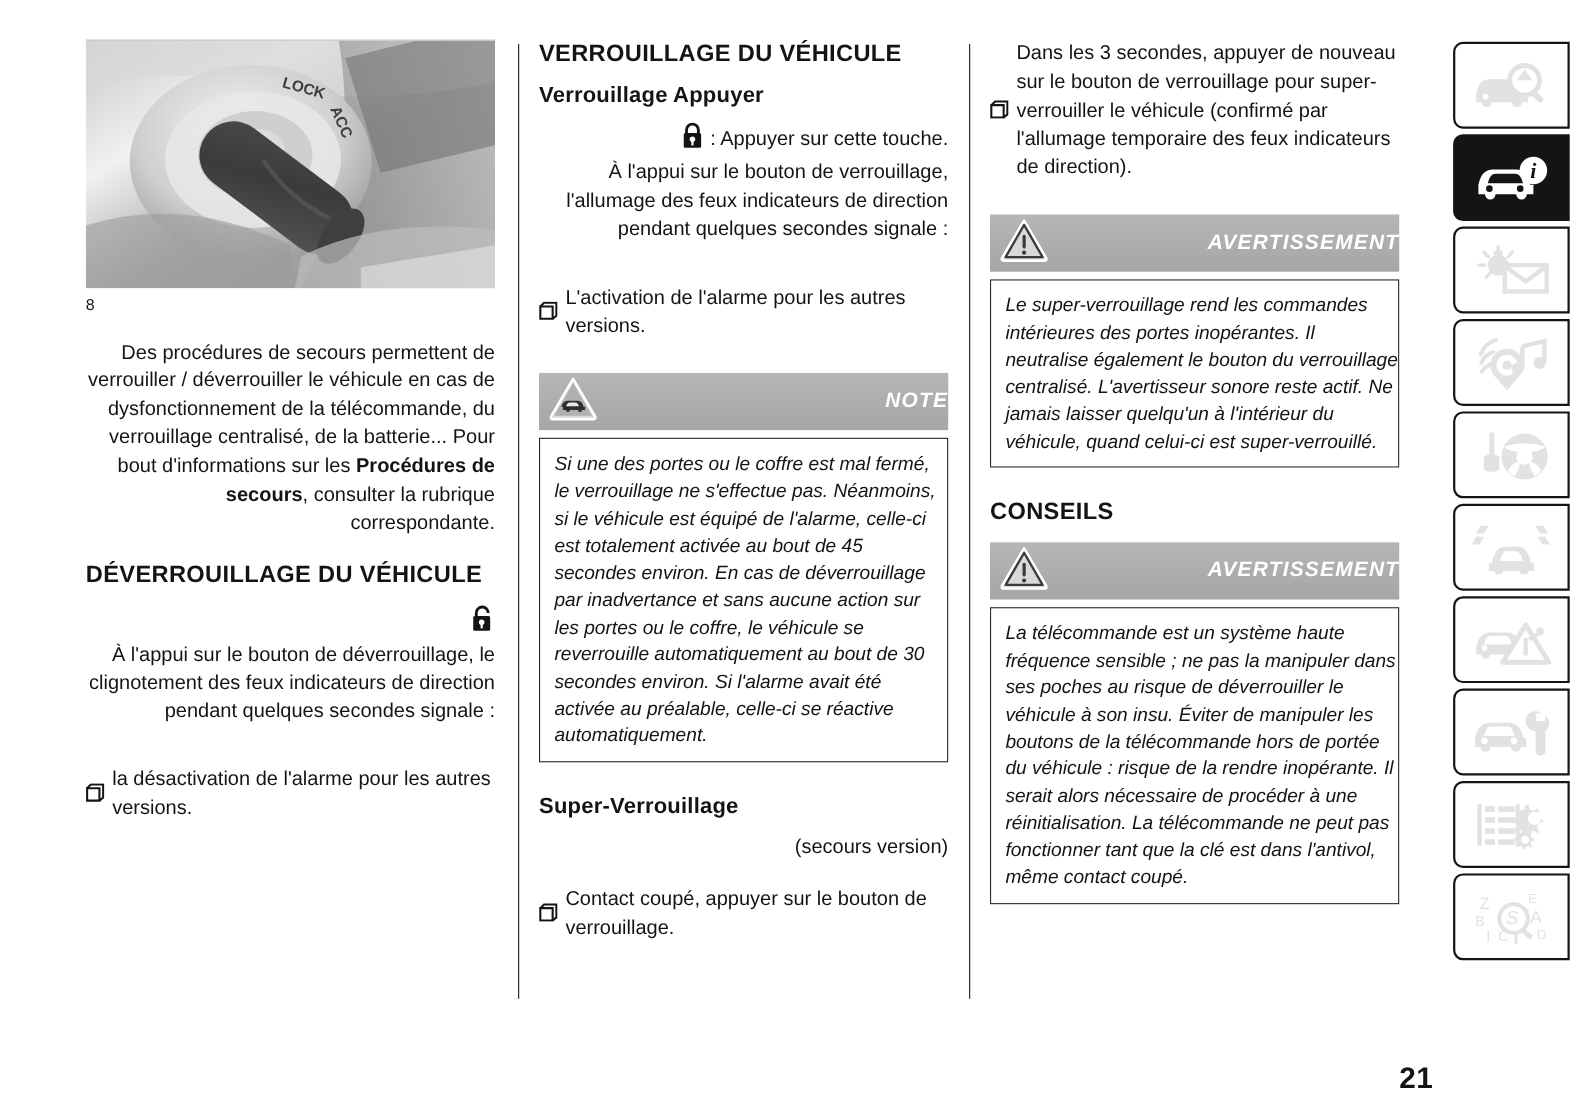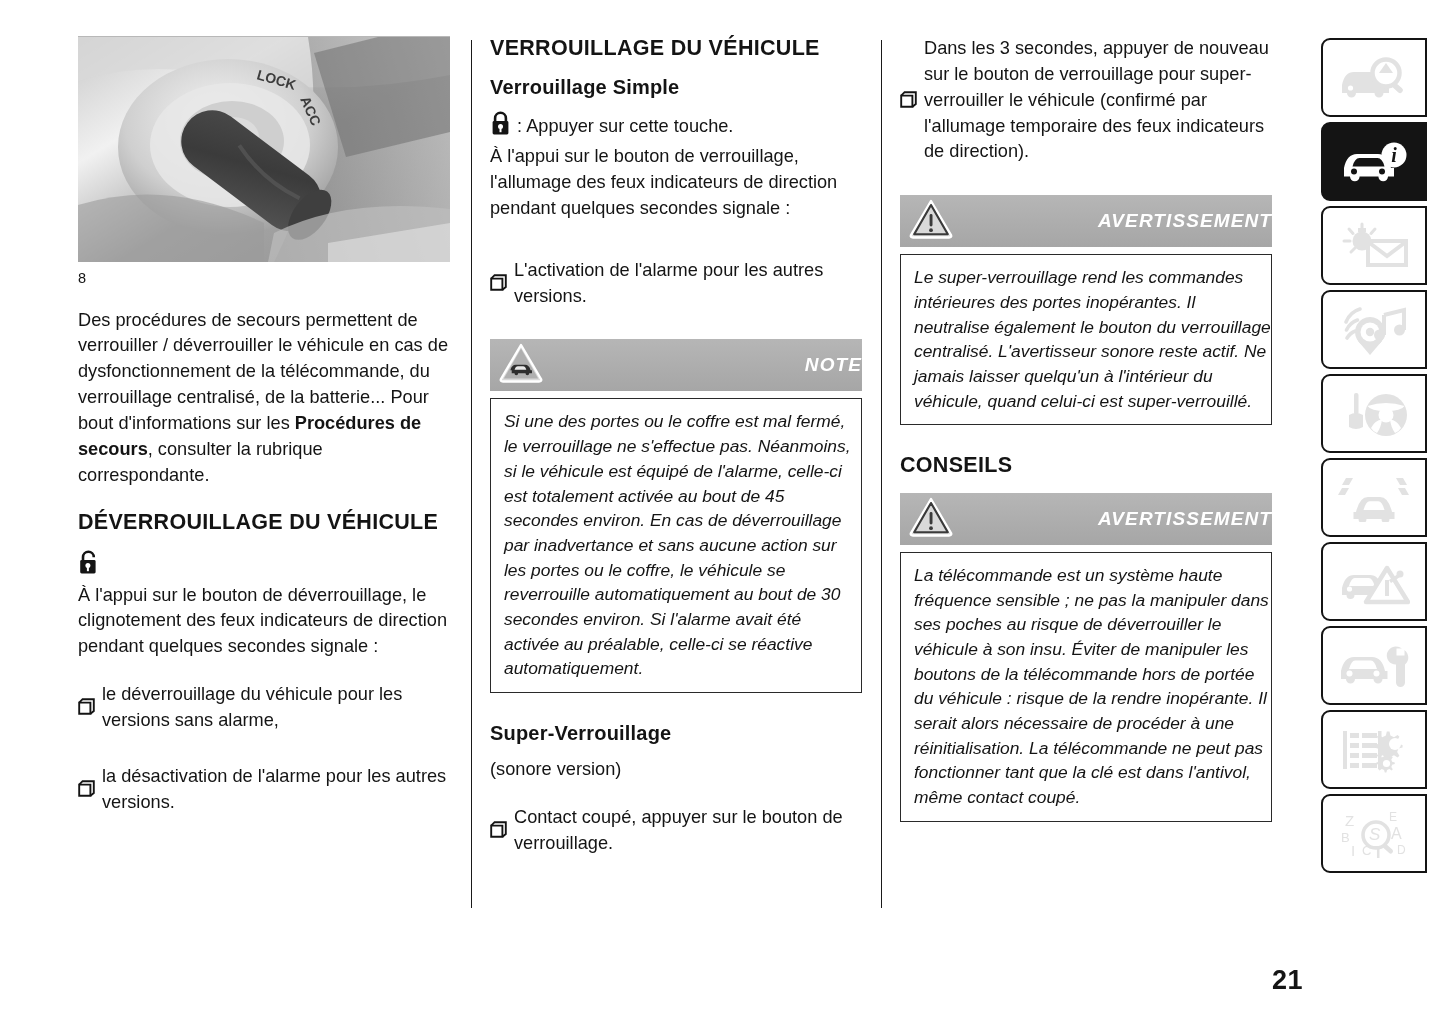--- a/index.html
+++ b/index.html
@@ -284,7 +284,7 @@
     <div class="col col-2">
 
       <div class="h1">VERROUILLAGE DU VÉHICULE</div>
-      <div class="h2">Verrouillage Simple</div>
+      <div class="h2">Verrouillage Appuyer</div>
 
       <p class="body"><span style="display:inline-block;vertical-align:-4px;"><svg width="22" height="25" viewBox="0 0 22 25">
               <path d="M5.1 10 V7.2 a5.4 5.4 0 0 1 10.8 0 V10" fill="none" stroke="#141414" stroke-width="2.6"></path>

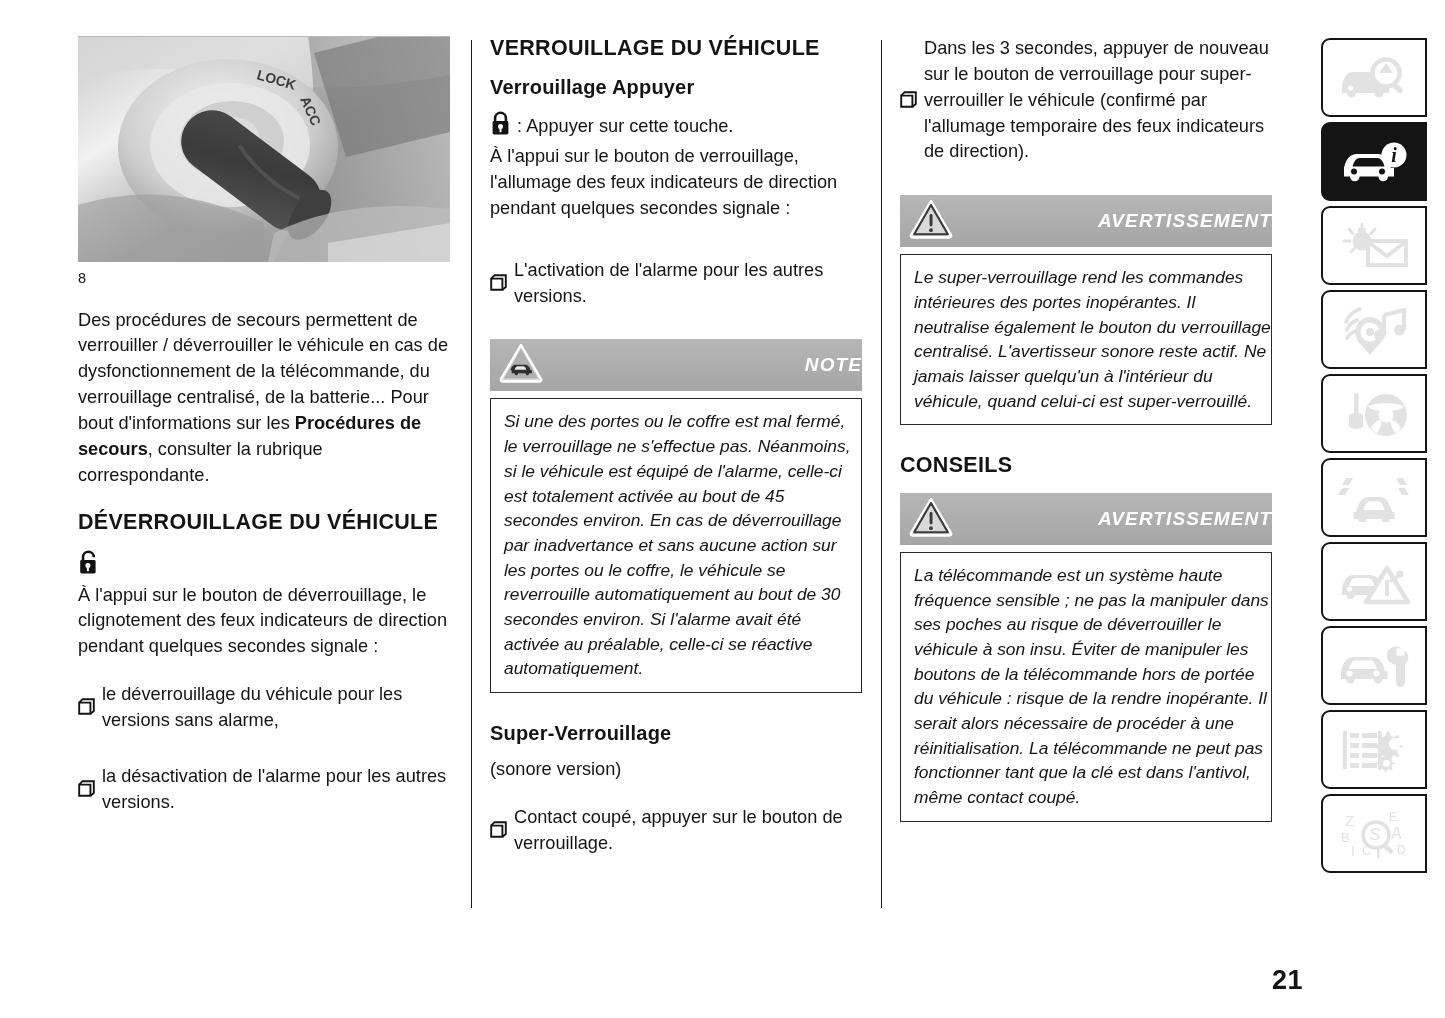--- a/index.html
+++ b/index.html
@@ -69,6 +69,7 @@
     font-size: 18.2px;
     line-height: 1.42;
     margin: 0 0 0 0;
+    text-align: right;
   }
   p.body + p.body { margin-top: 0; }
   .gap-sm { height: 14px; }

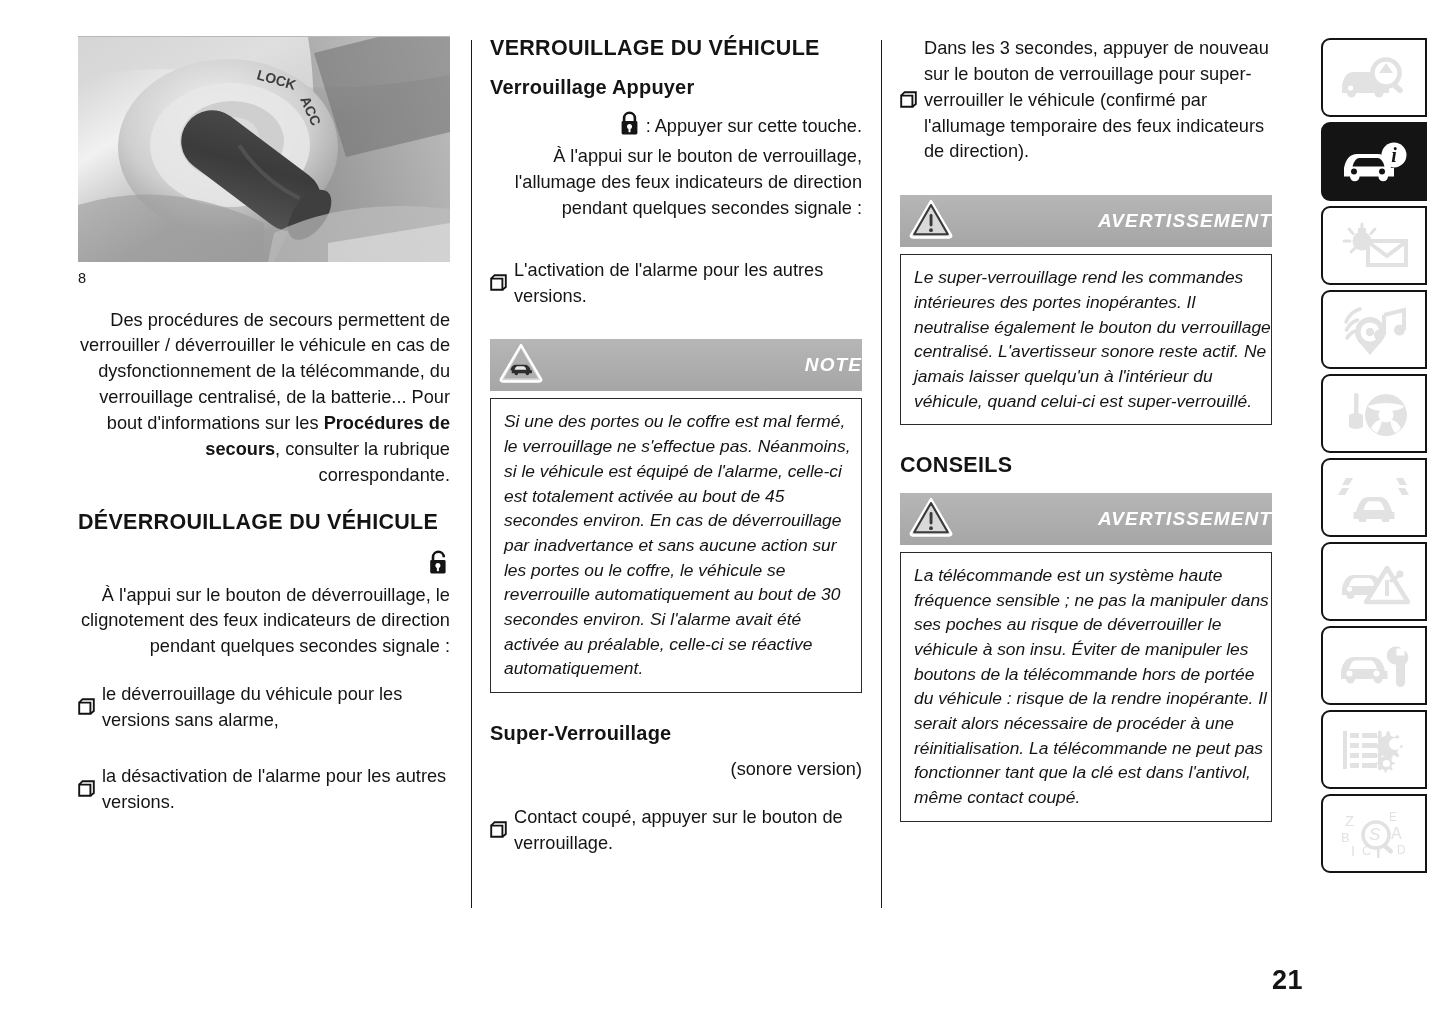--- a/index.html
+++ b/index.html
@@ -262,13 +262,6 @@
 
       <div class="gap-md"></div>
 
-      <div class="bullet">
-        <span class="cube"><svg width="17" height="17" viewBox="0 0 17 17">
-              <path d="M1.2 4.6 H12.4 V15.8 H1.2 Z" fill="none" stroke="#141414" stroke-width="1.9"></path>
-              <path d="M1.2 4.6 L4.6 1.2 H15.8 V13 L12.4 15.8" fill="none" stroke="#141414" stroke-width="1.9"></path>
-            </svg></span>
-        <span class="btext">le déverrouillage du véhicule pour les versions sans alarme,</span>
-      </div>
 
       <div class="gap-sm"></div>
 

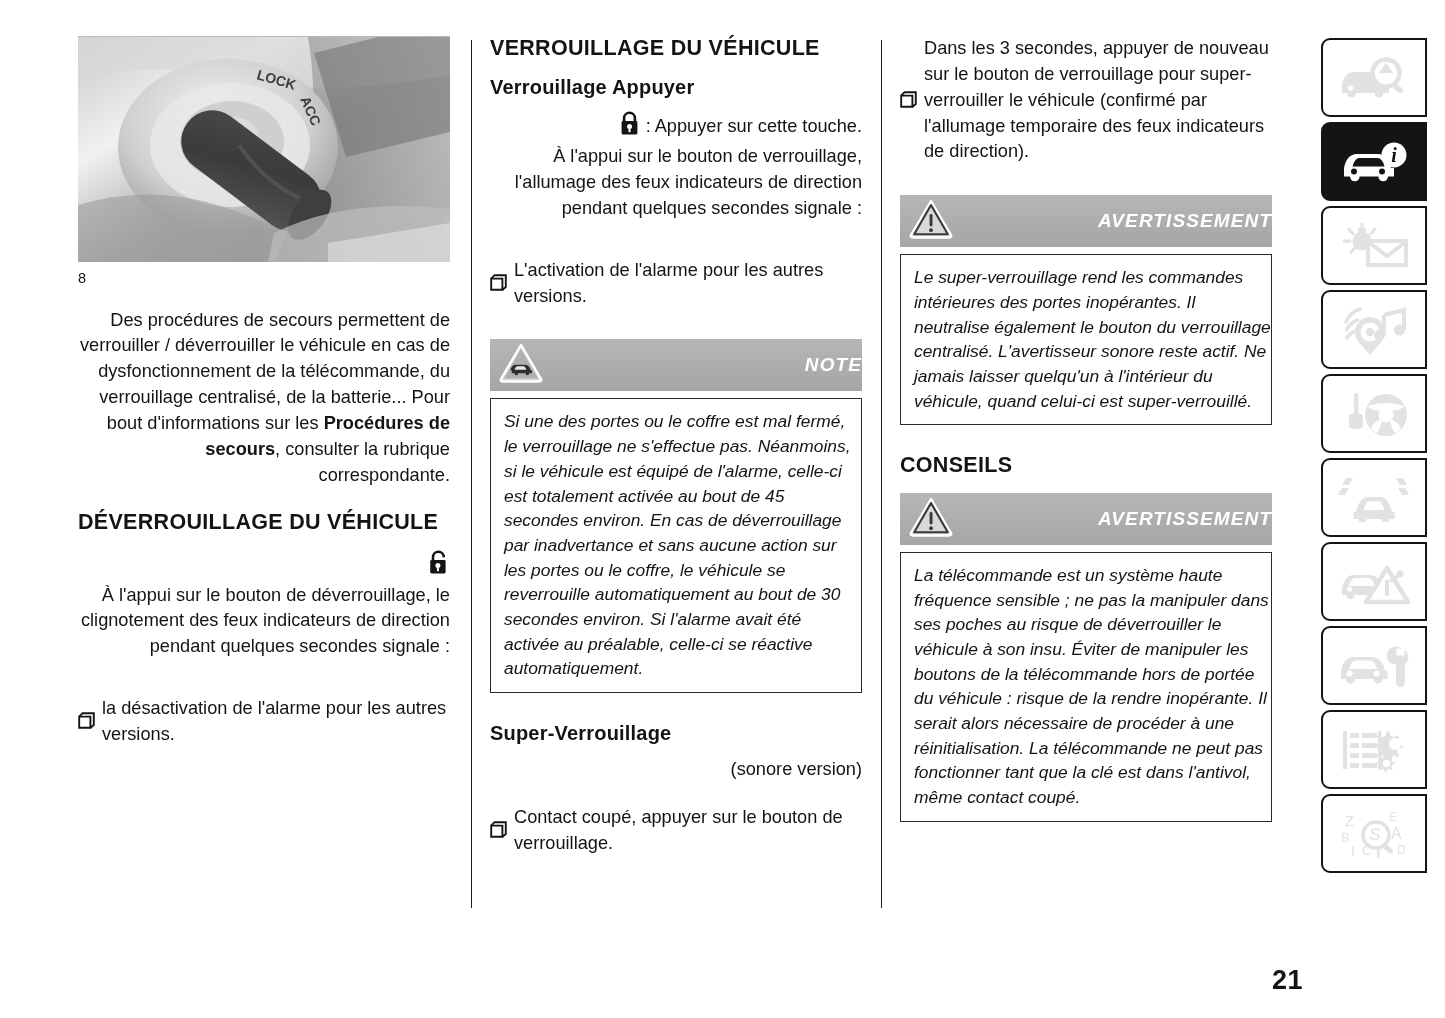--- a/index.html
+++ b/index.html
@@ -325,7 +325,7 @@
       <div class="gap-lg"></div>
 
       <div class="h2">Super-Verrouillage</div>
-      <p class="body">(sonore version)</p>
+      <p class="body">(secours version)</p>
 
       <div class="gap-md"></div>
 

